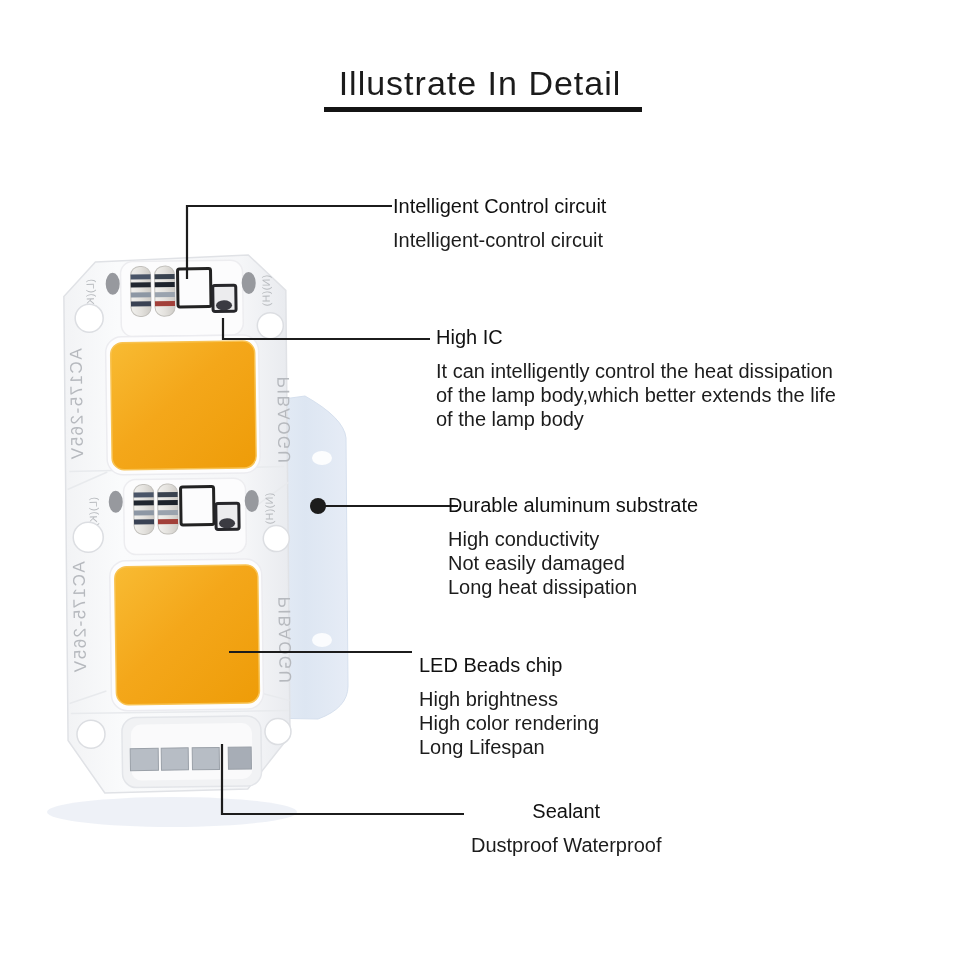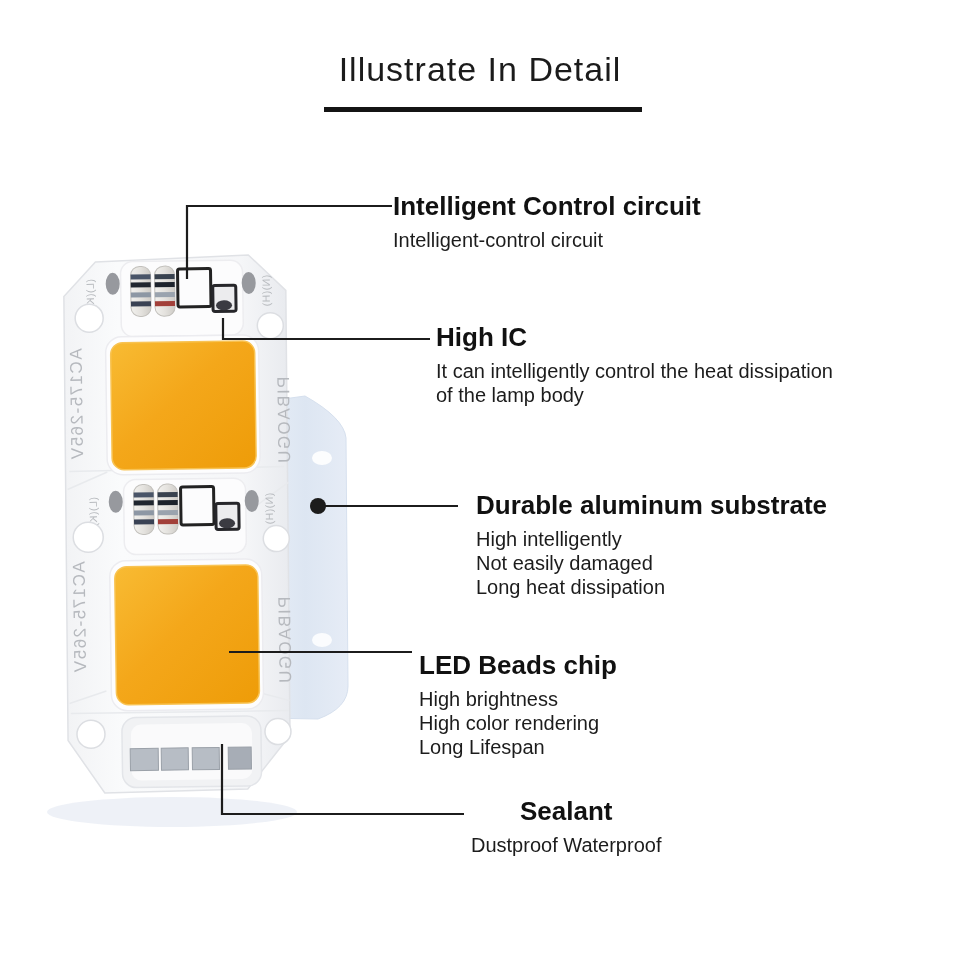--- a/index.html
+++ b/index.html
@@ -8,7 +8,7 @@
     font-family:"Liberation Sans",sans-serif;color:#161616;
   }
   .page-title{
-    position:absolute;left:0;right:0;top:50px;margin:0;
+    position:absolute;left:0;right:0;top:50px;margin:14px;
     text-align:center;font-size:34px;font-weight:400;letter-spacing:1px;color:#1b1b1b;
   }
   .title-underline{

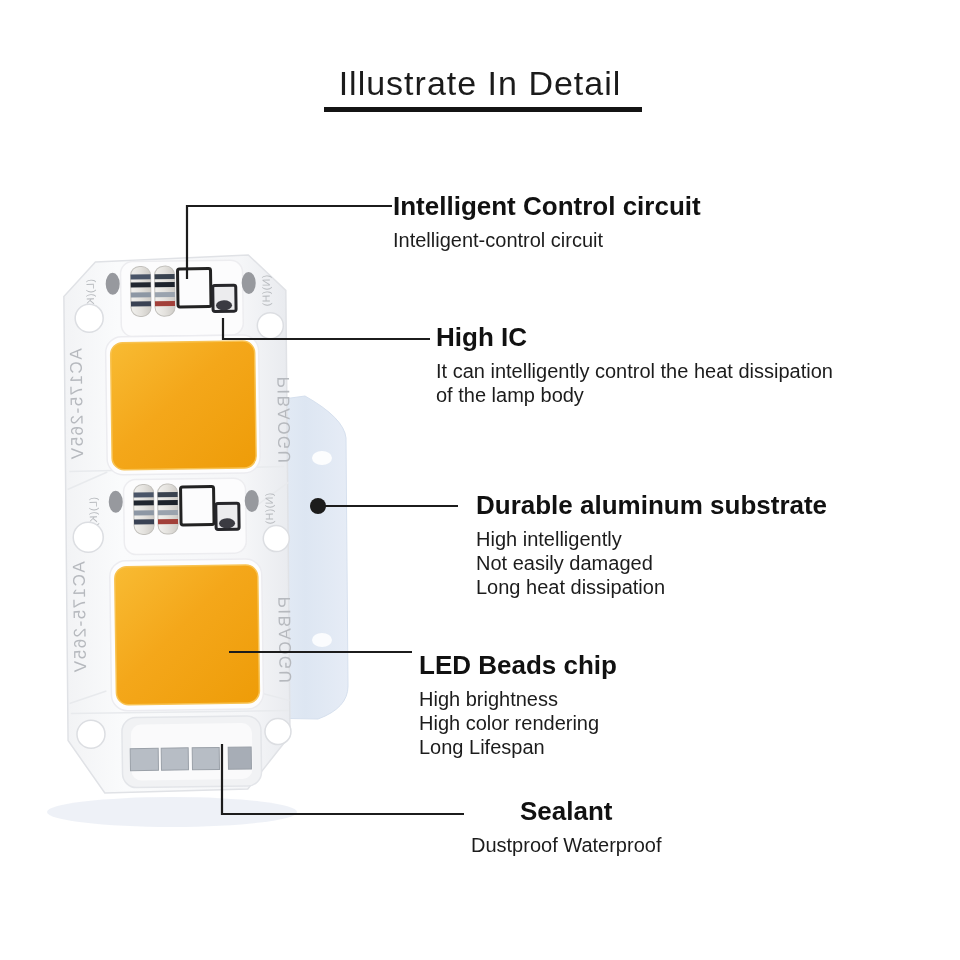--- a/index.html
+++ b/index.html
@@ -16,7 +16,7 @@
   }
   .module-svg{position:absolute;left:0;top:0;}
   .ann{position:absolute;}
-  .ann h2{margin:0 0 9px 0;font-size:26px;font-weight:bold;line-height:26px;color:#111;}
+  .ann h2{margin:0 0 9px 0;font-size:20px;font-weight:normal;line-height:26px;color:#111;}
   .ann .line{font-size:20px;line-height:24px;color:#1c1c1c;}
   #ann-control{left:393px;top:193px;}
   #ann-smartic{left:436px;top:324px;}

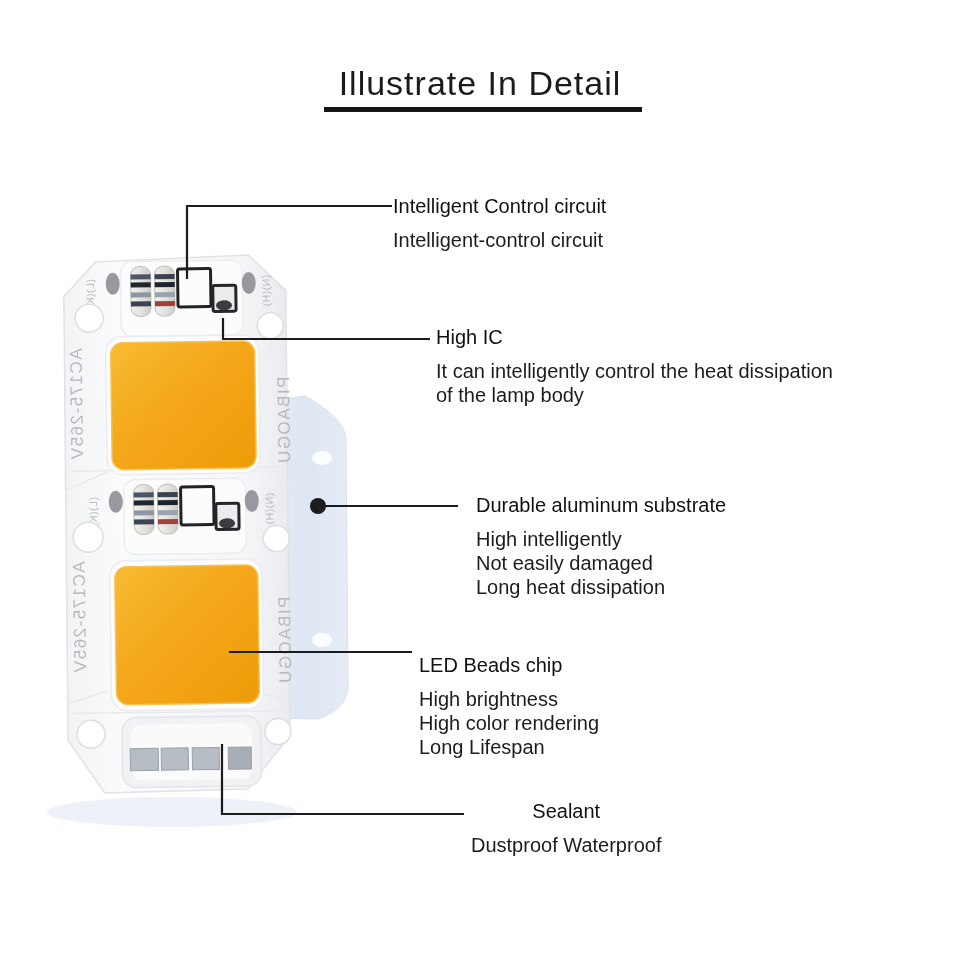--- a/index.html
+++ b/index.html
@@ -168,6 +168,7 @@
   <div class="ann" id="ann-smartic">
     <h2>High IC</h2>
     <div class="line">It can intelligently control the heat dissipation</div>
+    <div class="line">of the lamp body,which better extends the life</div>
     <div class="line">of the lamp body</div>
   </div>
 

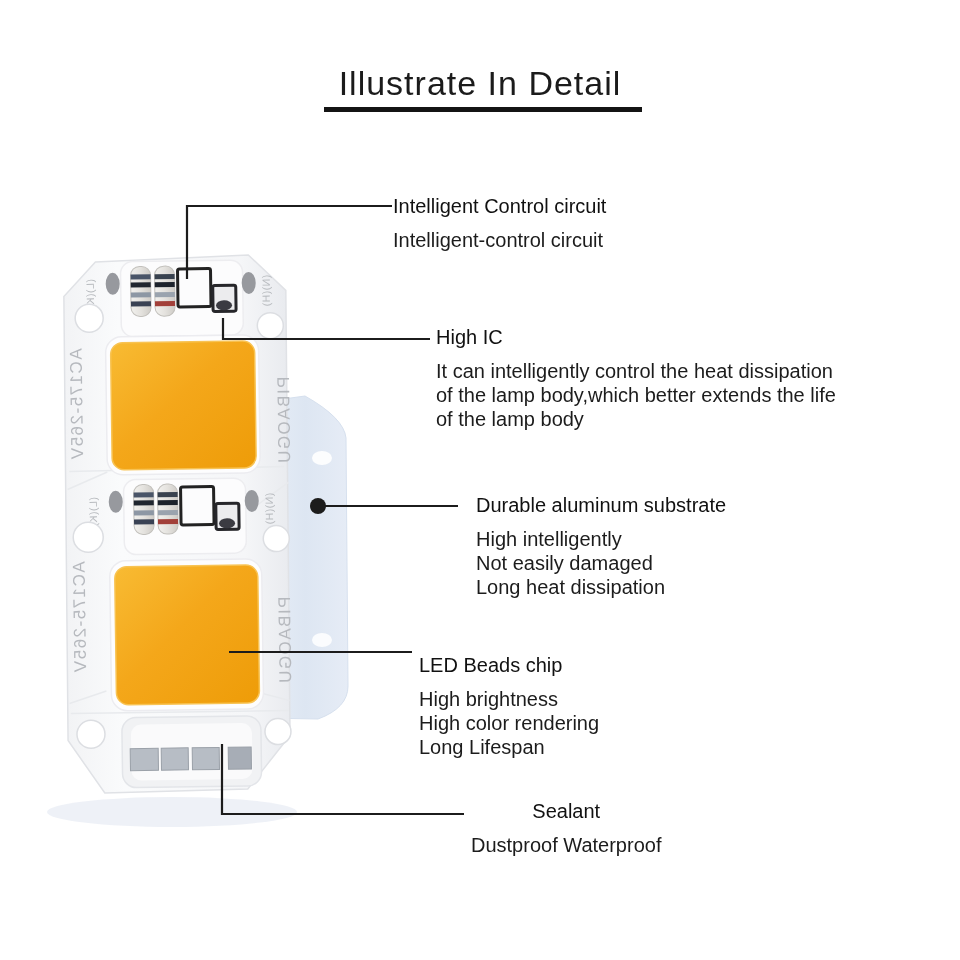--- a/index.html
+++ b/index.html
@@ -20,7 +20,7 @@
   .ann .line{font-size:20px;line-height:24px;color:#1c1c1c;}
   #ann-control{left:393px;top:193px;}
   #ann-smartic{left:436px;top:324px;}
-  #ann-substrate{left:476px;top:492px;}
+  #ann-substrate{left:448px;top:492px;}
   #ann-beads{left:419px;top:642px;margin-top:10px;}
   #ann-sealant{left:471px;top:798px;text-align:center;}
 </style>

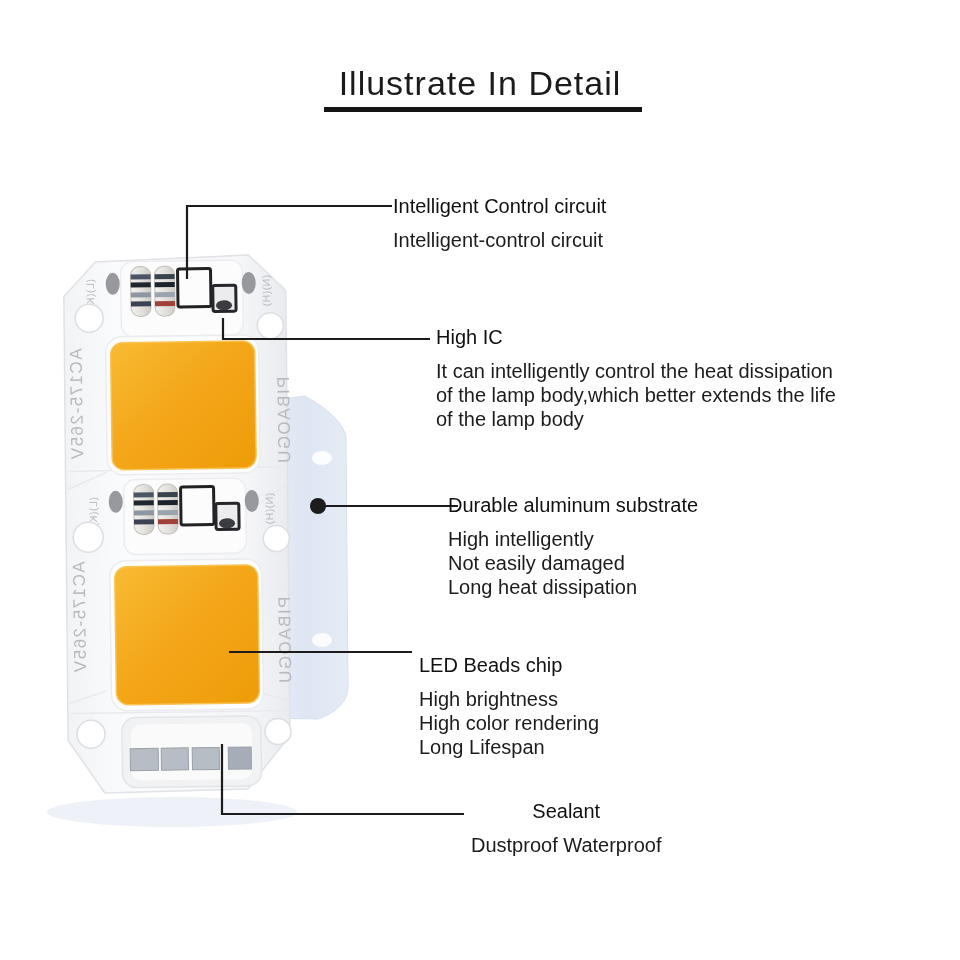--- a/index.html
+++ b/index.html
@@ -174,7 +174,7 @@
 
   <div class="ann" id="ann-substrate">
     <h2>Durable aluminum substrate</h2>
-    <div class="line">High intelligently</div>
+    <div class="line">High conductivity</div>
     <div class="line">Not easily damaged</div>
     <div class="line">Long heat dissipation</div>
   </div>

